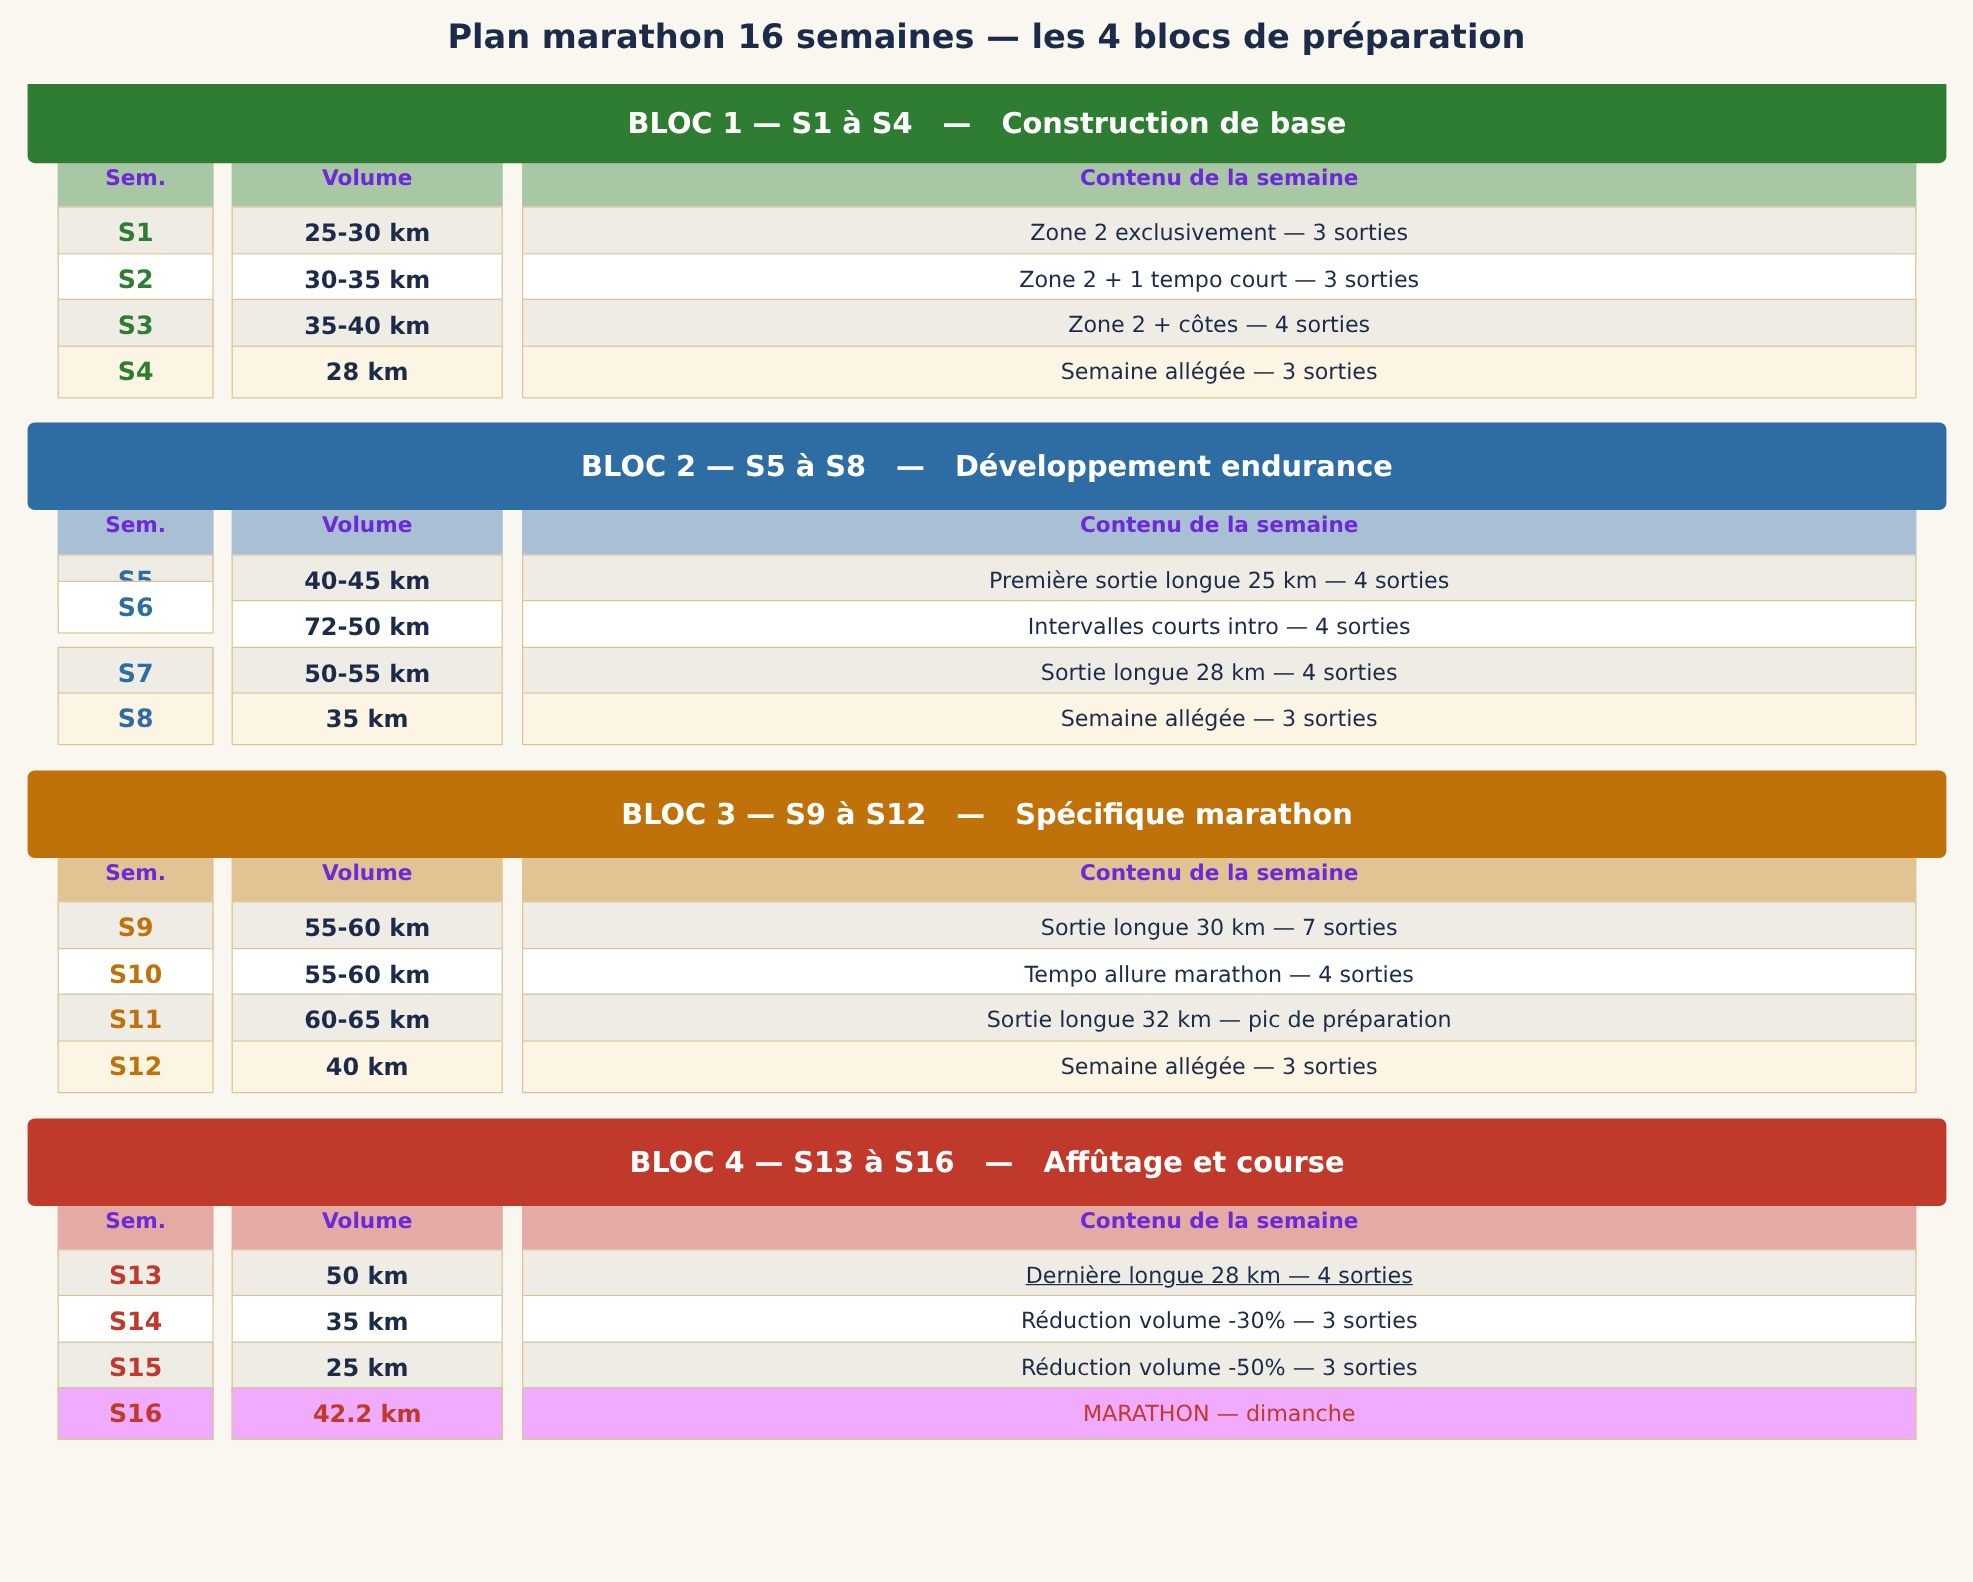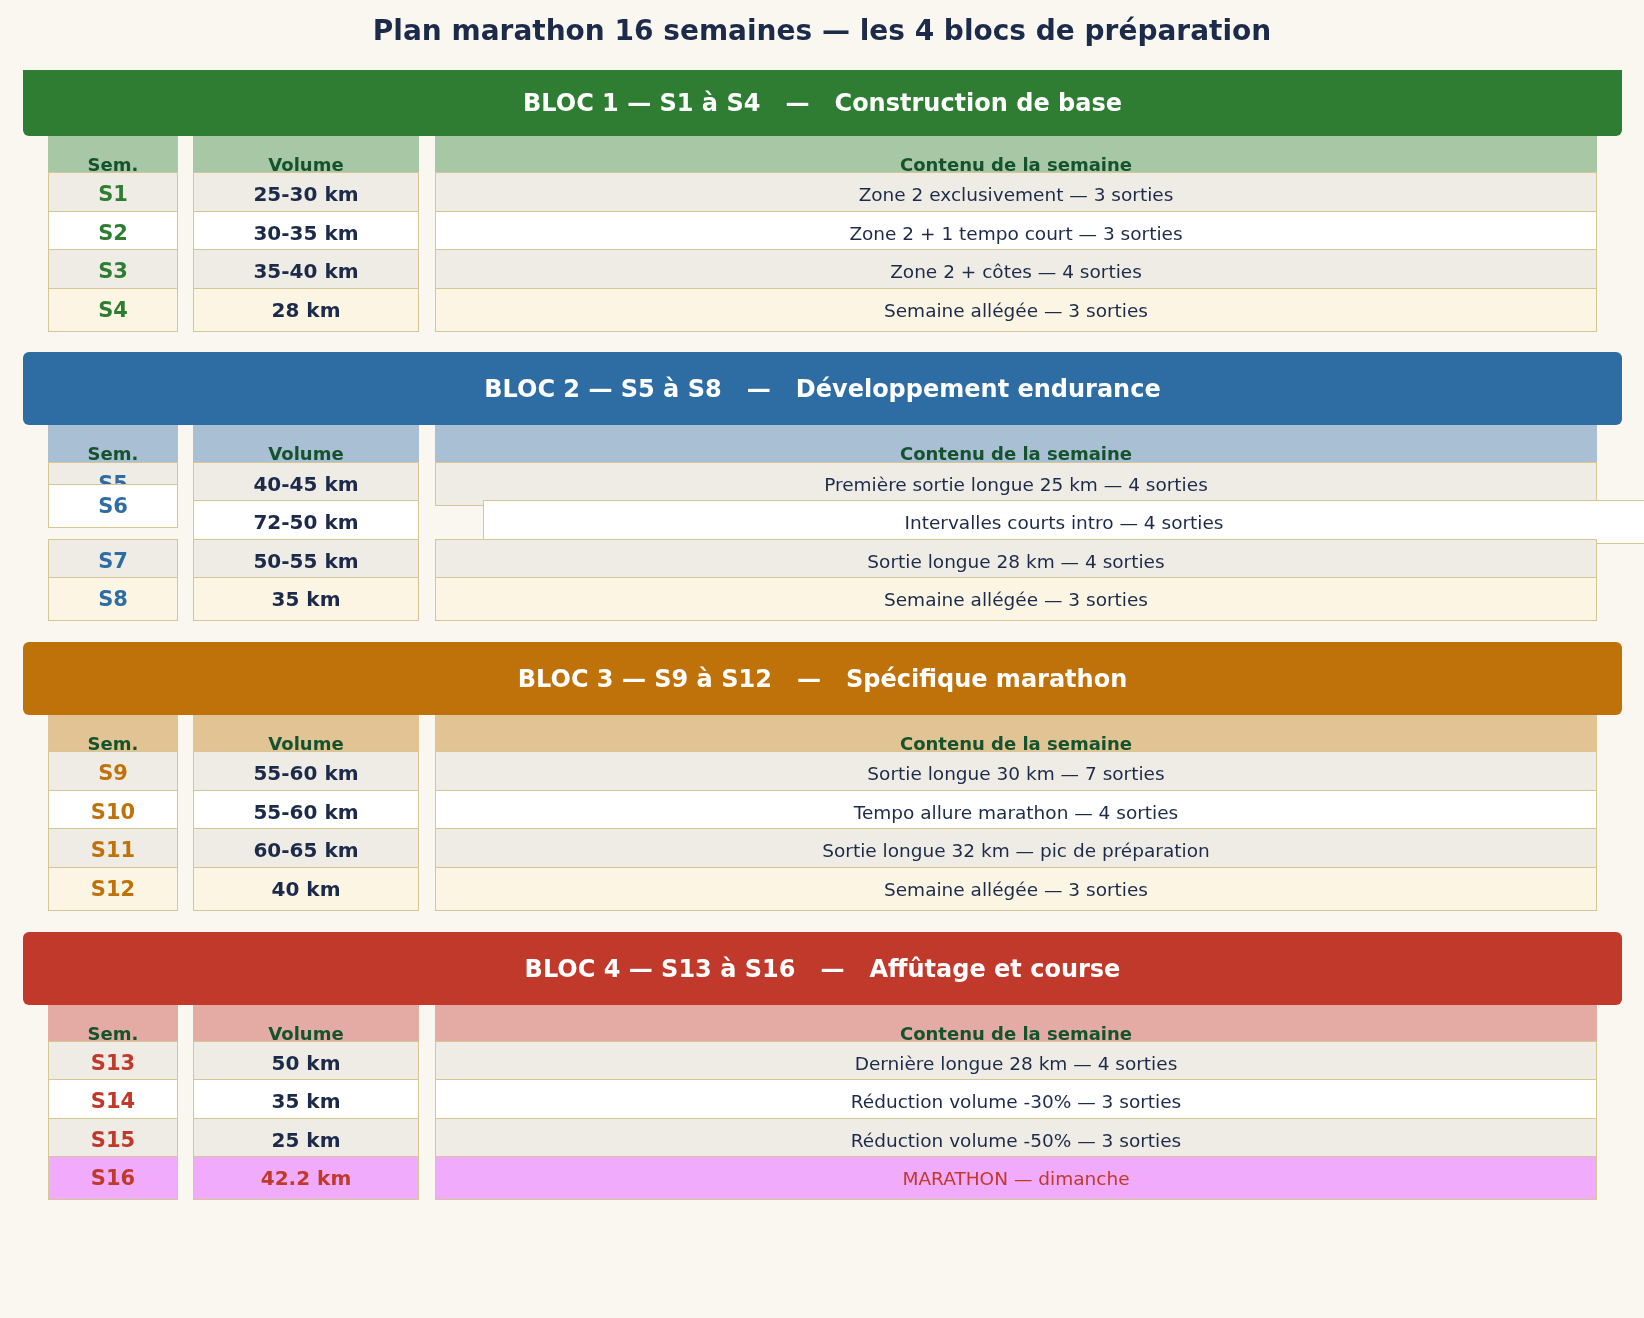--- a/index.html
+++ b/index.html
@@ -32,8 +32,8 @@
     white-space: pre;
   }
   .hdr {
-    height: 42px; color: #14532d; font-weight: bold; font-size: 18px;
-    align-items: flex-start; padding-top: 18px;
+    height: 42px; color: #6d28d9; font-weight: bold; font-size: 18px;
+    align-items: flex-start; padding-top: 2px;
   }
   .row-cell {
     height: 44px; border: 1.5px solid #d8c596;

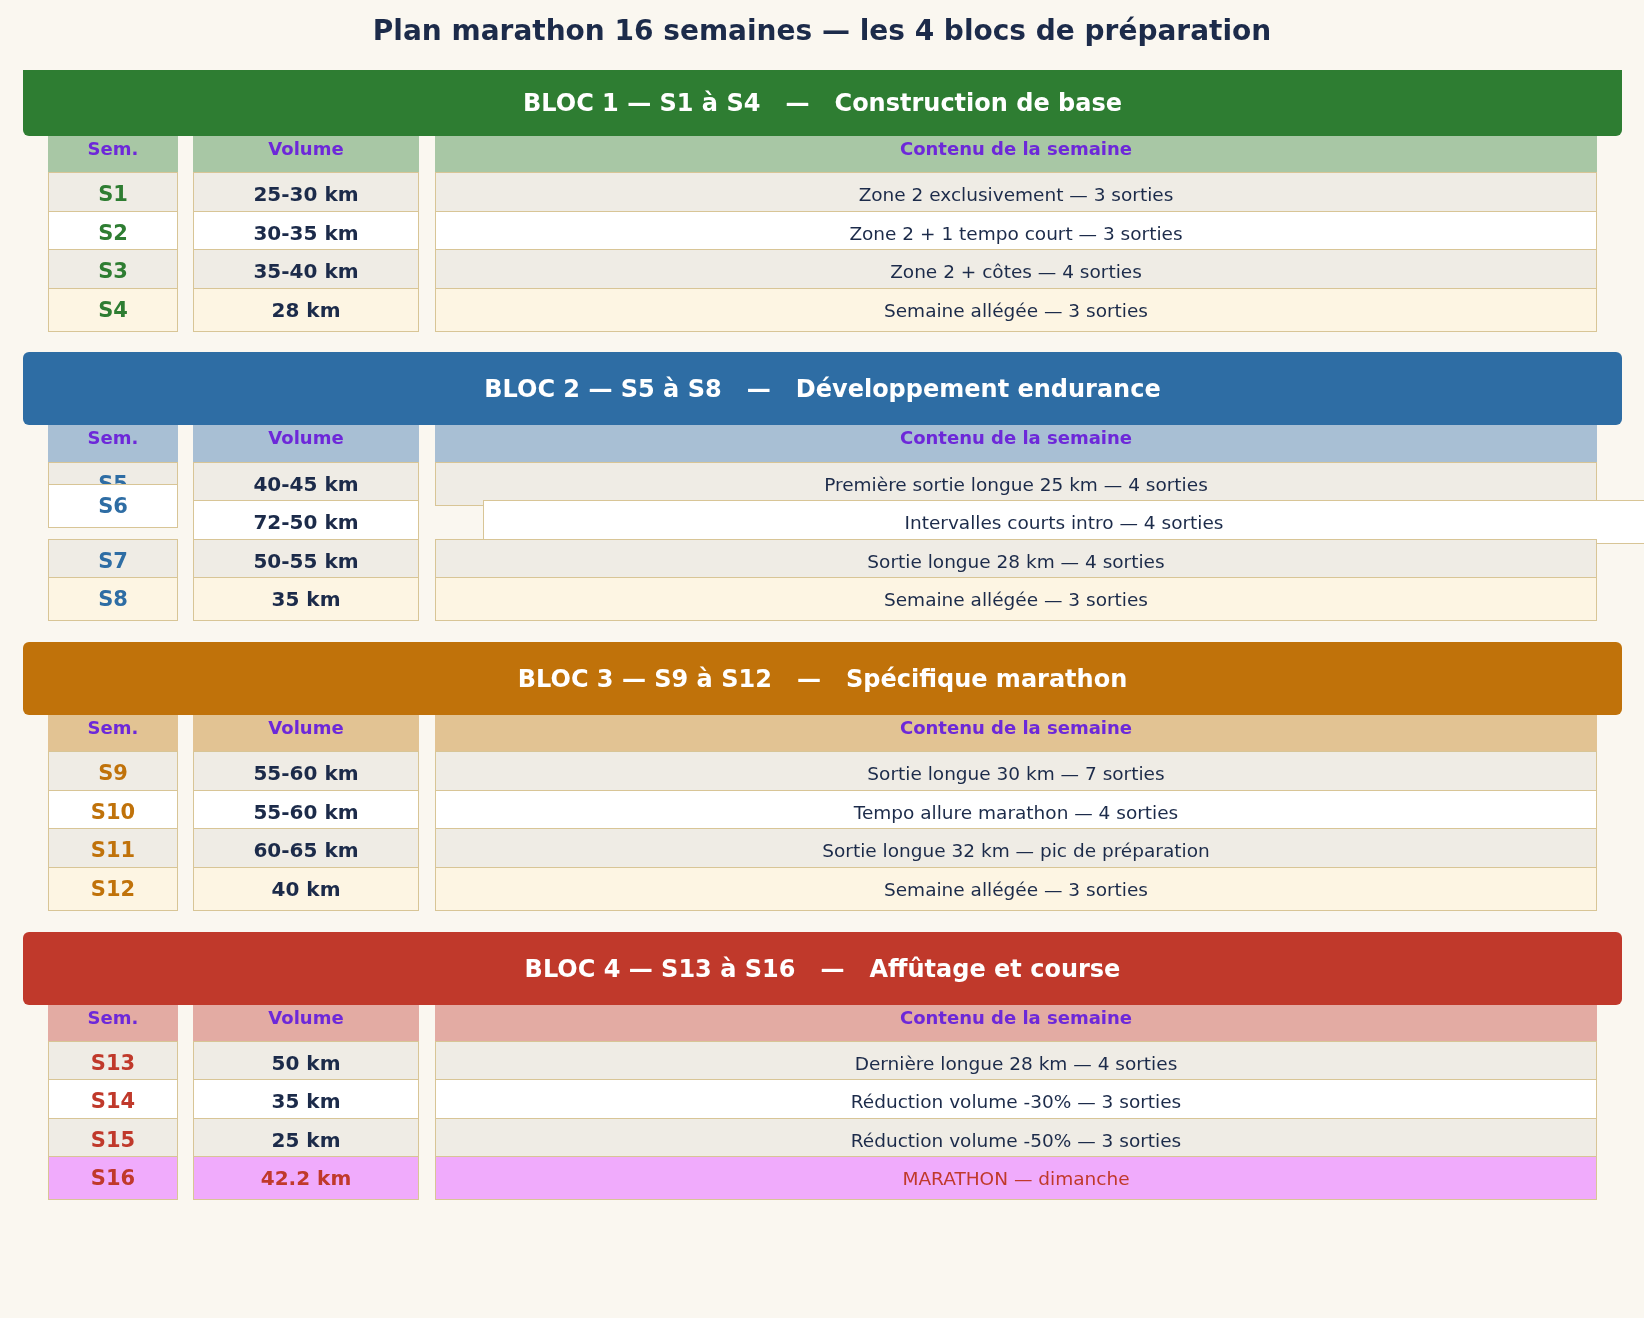--- a/index.html
+++ b/index.html
@@ -90,7 +90,7 @@
 
   <div class="cell row-cell c1 wk bg-even" style="top:484px;color:#2e6da4;">S6</div>
   <div class="cell row-cell c2 vol bg-even" style="top:500px;">72-50 km</div>
-  <div class="cell row-cell c3 txt bg-even" style="top:500px;margin-left:48px;">Intervalles courts intro — 4 sorties</div>
+  <div class="cell row-cell c3 txt bg-even" style="top:500px;">Intervalles courts intro — 4 sorties</div>
 
   <div class="cell row-cell c1 wk bg-odd" style="top:539px;color:#2e6da4;">S7</div>
   <div class="cell row-cell c2 vol bg-odd" style="top:539px;">50-55 km</div>

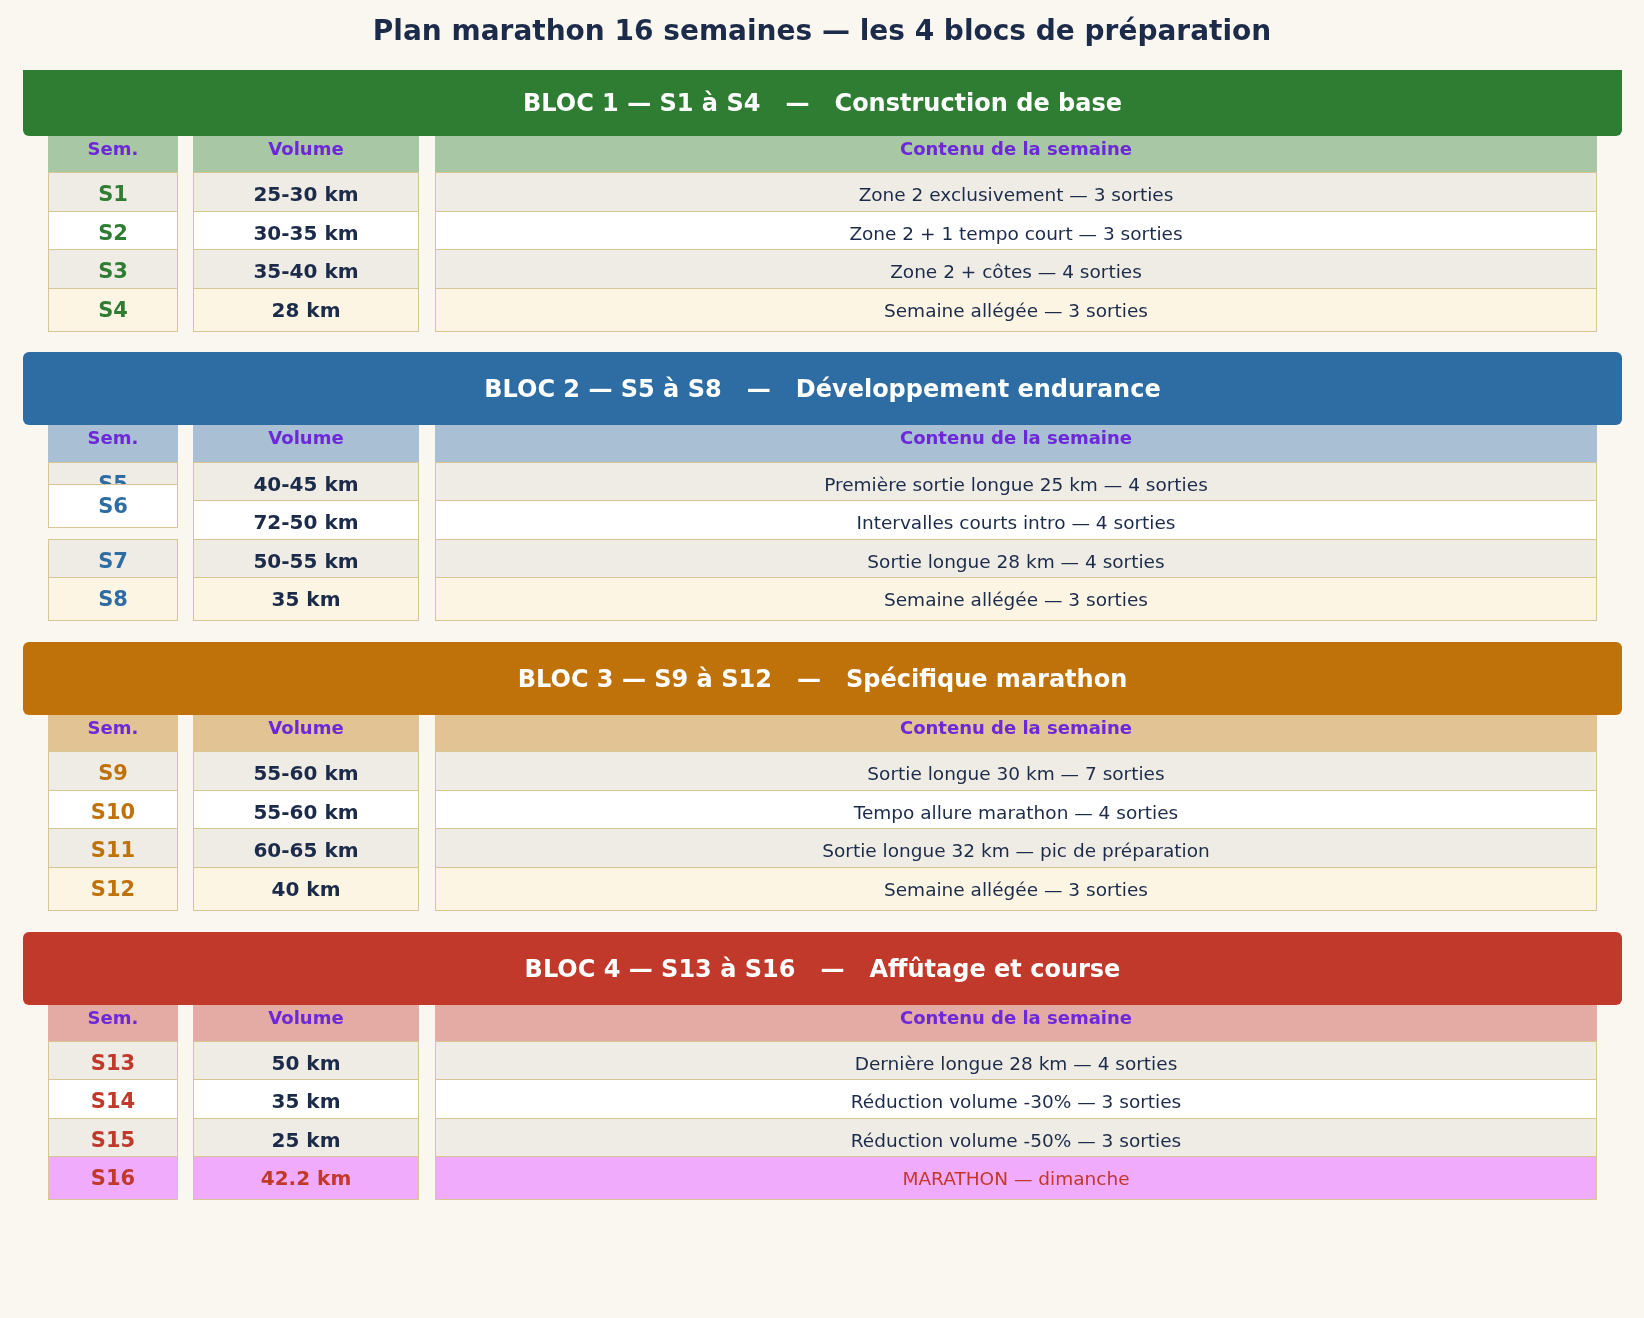--- a/index.html
+++ b/index.html
@@ -132,7 +132,7 @@
 
   <div class="cell row-cell c1 wk bg-odd" style="top:1041px;color:#c0392b;">S13</div>
   <div class="cell row-cell c2 vol bg-odd" style="top:1041px;">50 km</div>
-  <div class="cell row-cell c3 txt bg-odd" style="top:1041px;">Dernière longue 28 km — 4 sorties</div>
+  <div class="cell row-cell c3 txt bg-odd" style="top:1041px;text-decoration:underline;">Dernière longue 28 km — 4 sorties</div>
 
   <div class="cell row-cell c1 wk bg-even" style="top:1079px;color:#c0392b;">S14</div>
   <div class="cell row-cell c2 vol bg-even" style="top:1079px;">35 km</div>

